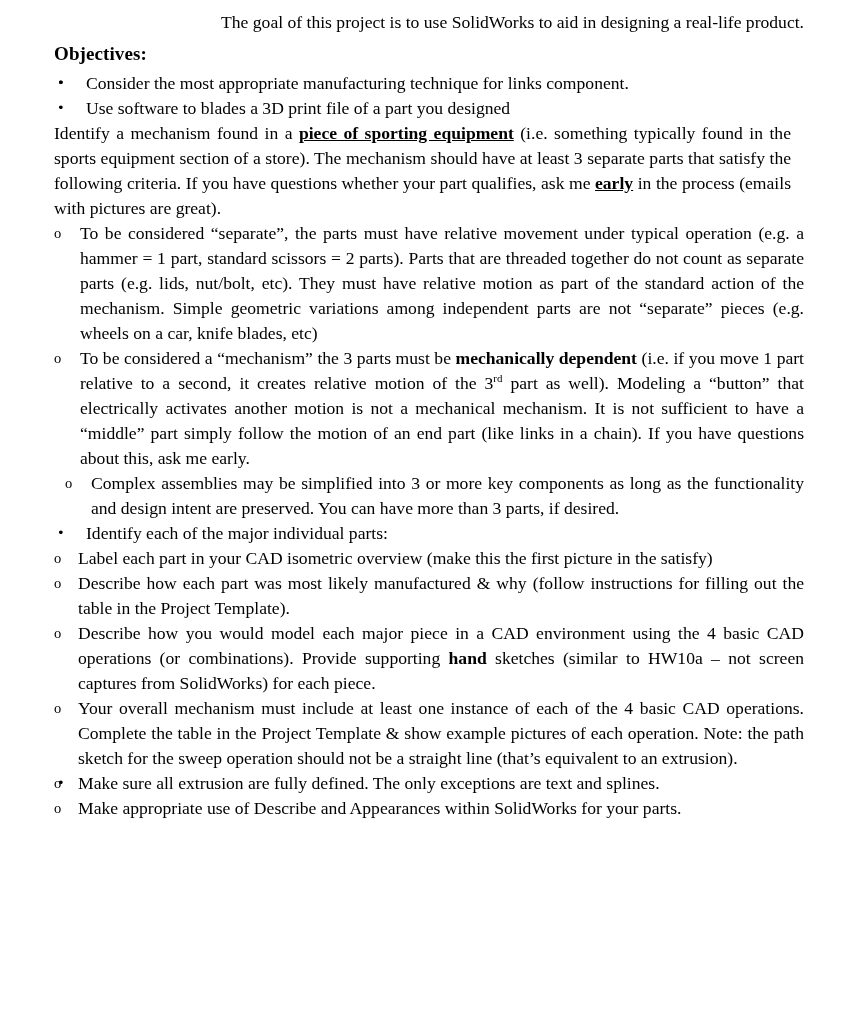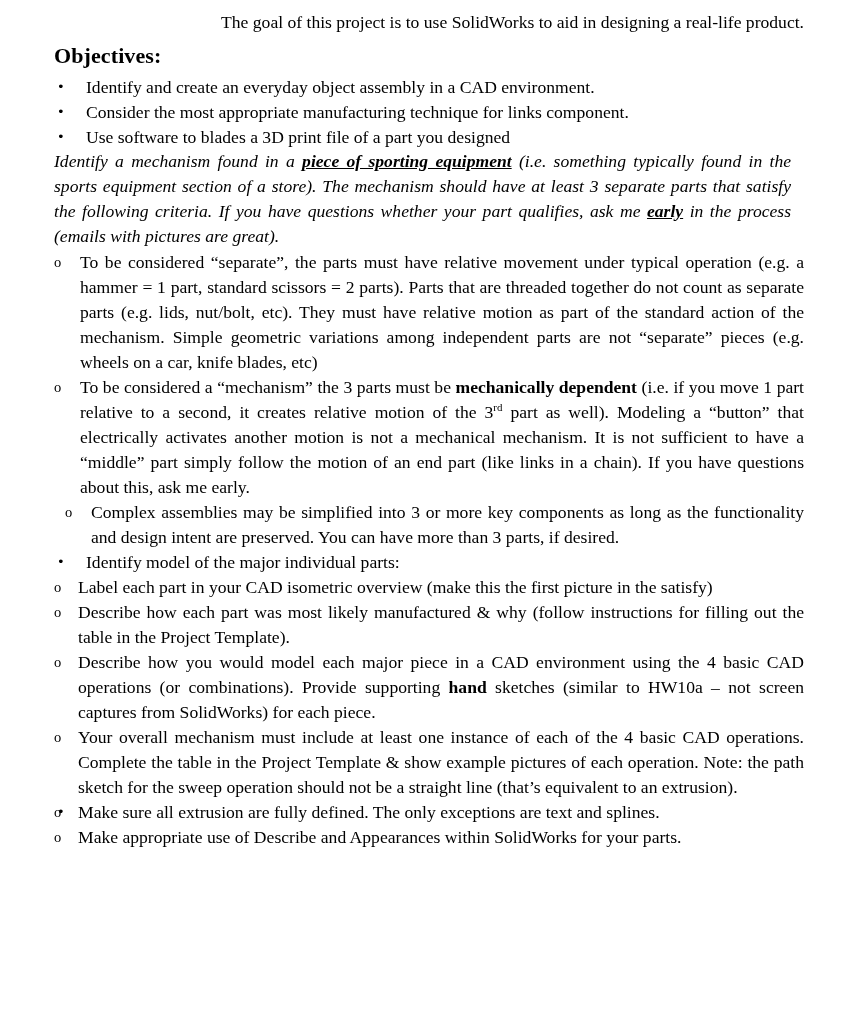--- a/index.html
+++ b/index.html
@@ -29,7 +29,7 @@
     text-align: right;
   }
   h2.heading {
-    font-size: 22px;
+    font-size: 19px;
     font-weight: bold;
     margin: 7px 0 4px 0;
     line-height: 1.3;

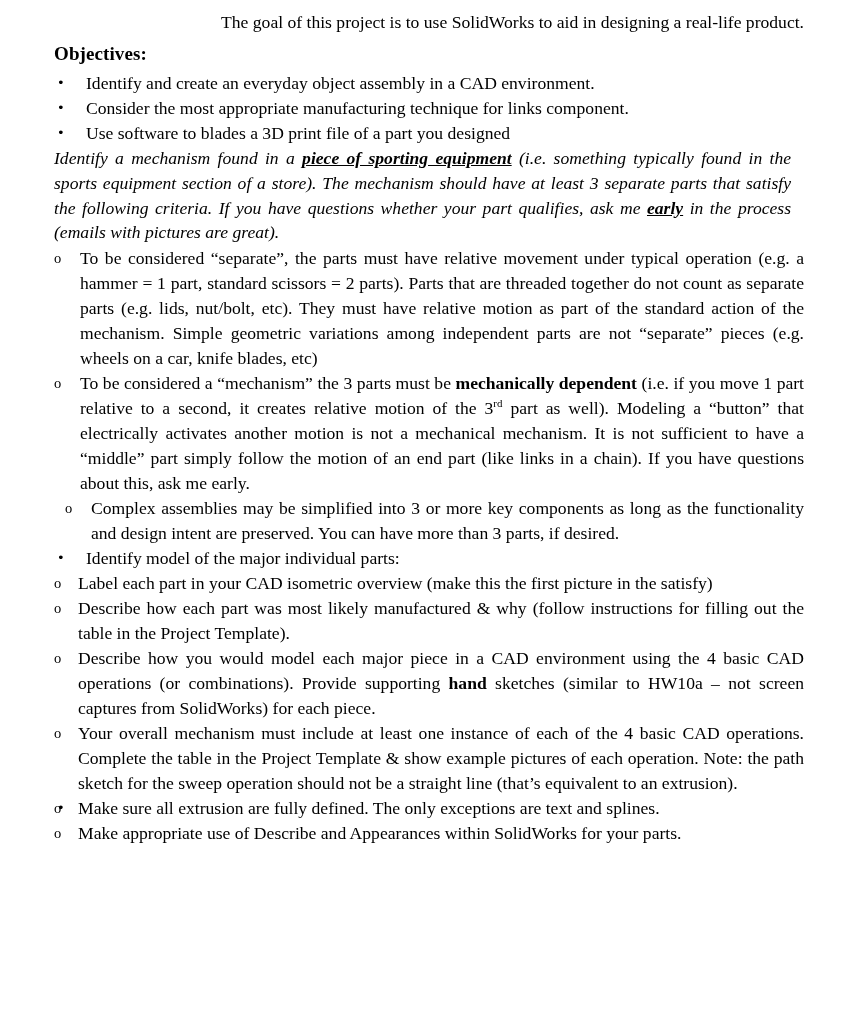--- a/index.html
+++ b/index.html
@@ -115,7 +115,7 @@
   <h2 class="heading" id="obj-heading">Objectives:</h2>
 
   <ul class="lvl1" id="obj-list">
-      <li class="b1"><span class="marker">•</span><span>Identify and create an everyday object assembly in a CAD environment.</span></li>
+      <li class="b1"><span class="marker">•</span></li>
       <li class="b1"><span class="marker">•</span><span>Consider the most appropriate manufacturing technique for links component.</span></li>
       <li class="b1"><span class="marker">•</span><span>Use software to blades a 3D print file of a part you designed</span></li>
     </ul>

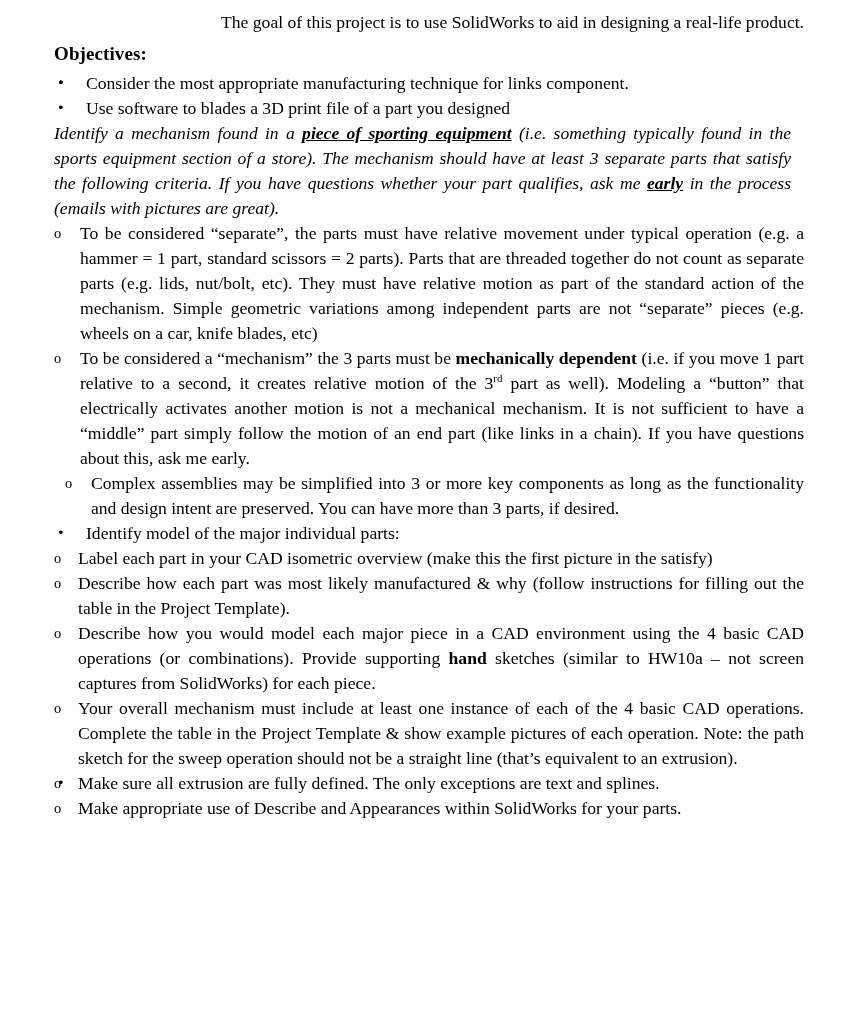--- a/index.html
+++ b/index.html
@@ -40,7 +40,6 @@
     text-align: justify;
     text-justify: inter-word;
     padding-right: 1px;
-    font-style: italic;
   }
   ul.lvl1 {
     list-style: none;

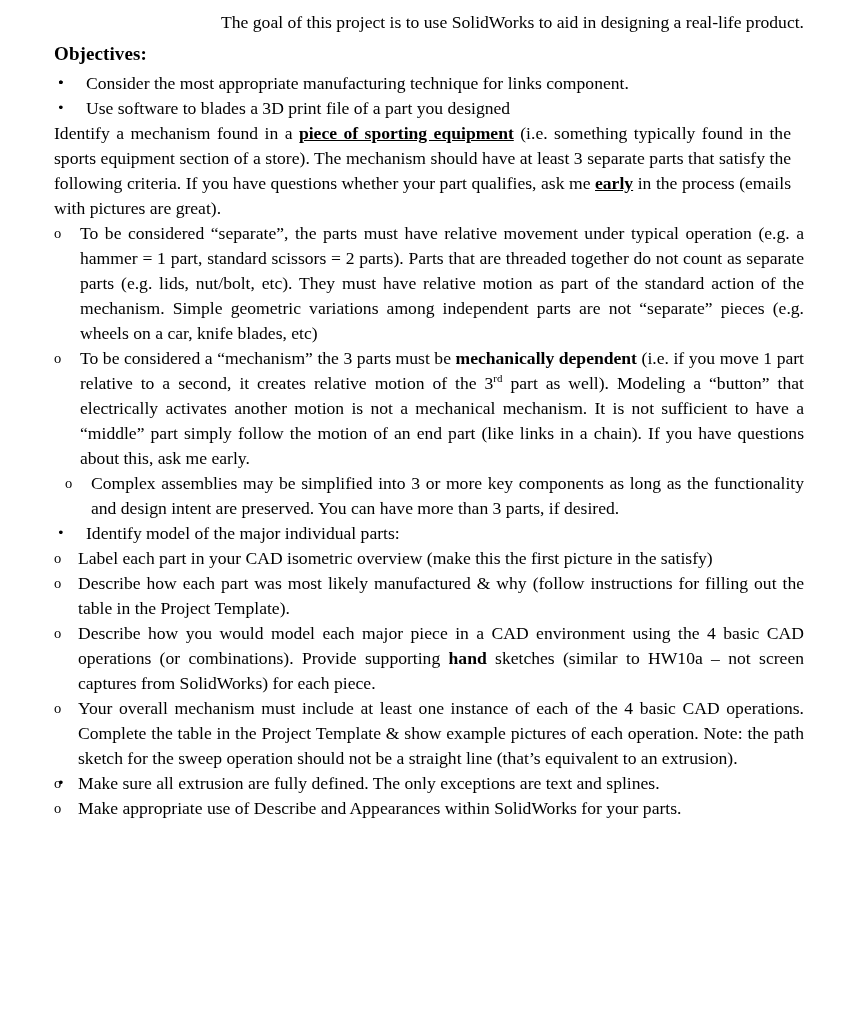--- a/index.html
+++ b/index.html
@@ -129,7 +129,7 @@
     </ul>
 
   <ul class="lvl1" id="groups-list">
-      <li class="b1"><span class="marker">•</span><span>Identify model of the major individual parts:</span></li>
+      <li class="b1"><span class="marker">•</span><span>Identify each of the major individual parts:</span></li>
       <ul class="lvl2 mid">
         <li class="b2 last-lvl"><span class="marker">o</span><span>Label each part in your CAD isometric overview (make this the first picture in the satisfy)</span></li>
         <li class="b2 last-lvl"><span class="marker">o</span><span>Describe how each part was most likely manufactured &amp; why (follow instructions for filling out the table in the Project Template).</span></li>

